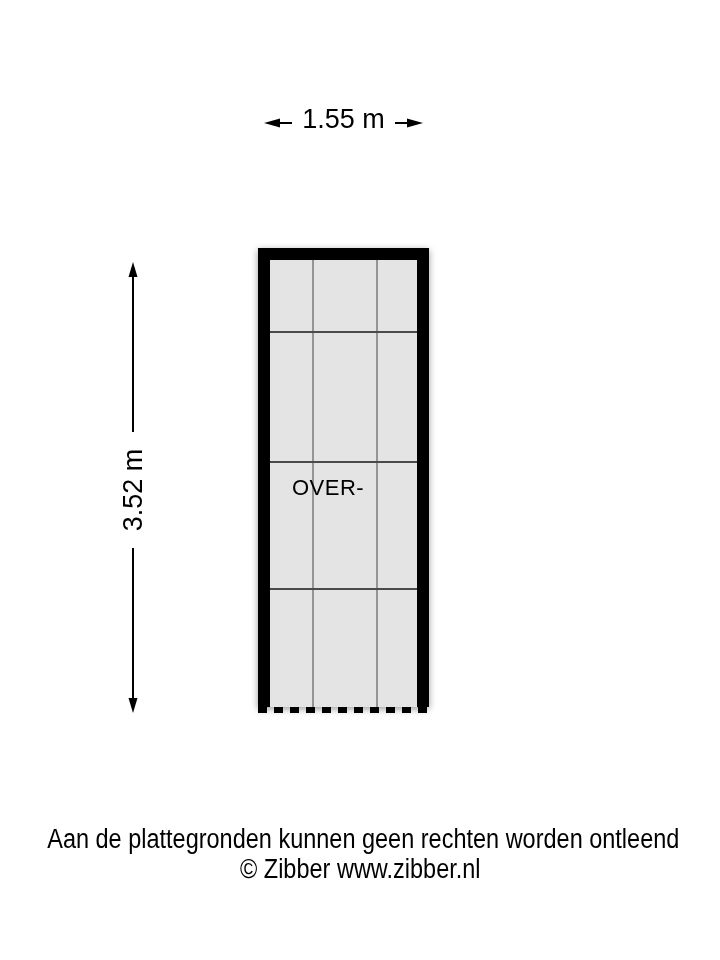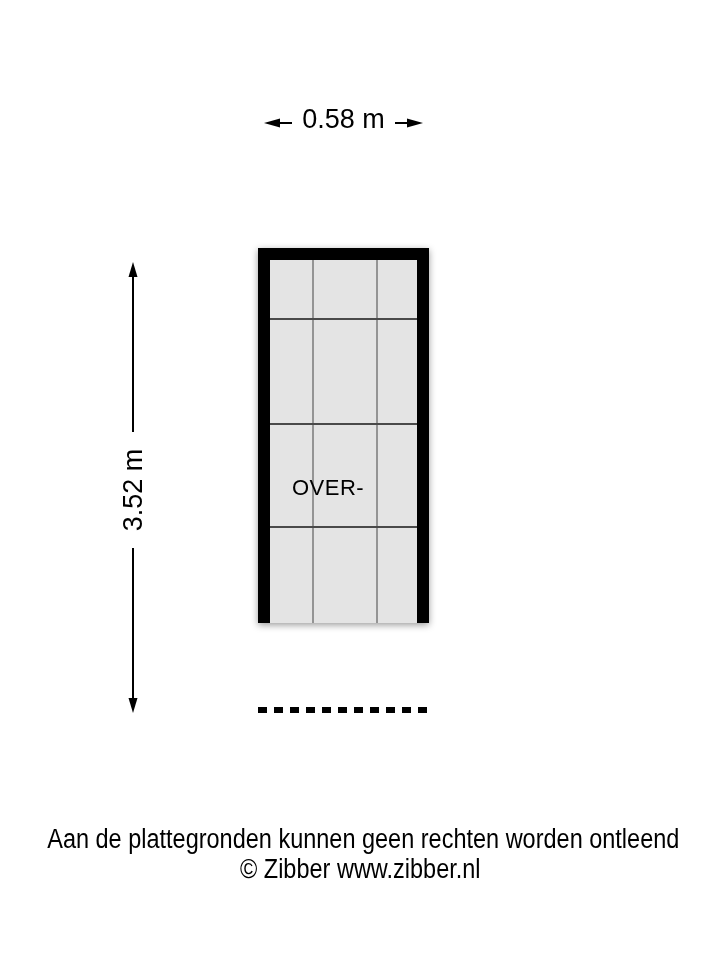--- a/index.html
+++ b/index.html
@@ -132,7 +132,7 @@
 <div class="canvas">
 
   <div class="dim-width">
-    <span class="label">0.58 m</span>
+    <span class="label">1.55 m</span>
     <svg class="arrow-left" width="28" height="12" viewBox="0 0 28 12">
       <polygon points="0,6 16,1.5 16,10.5" fill="#000"></polygon>
       <line x1="15" y1="6" x2="28" y2="6" stroke="#000" stroke-width="2"></line>

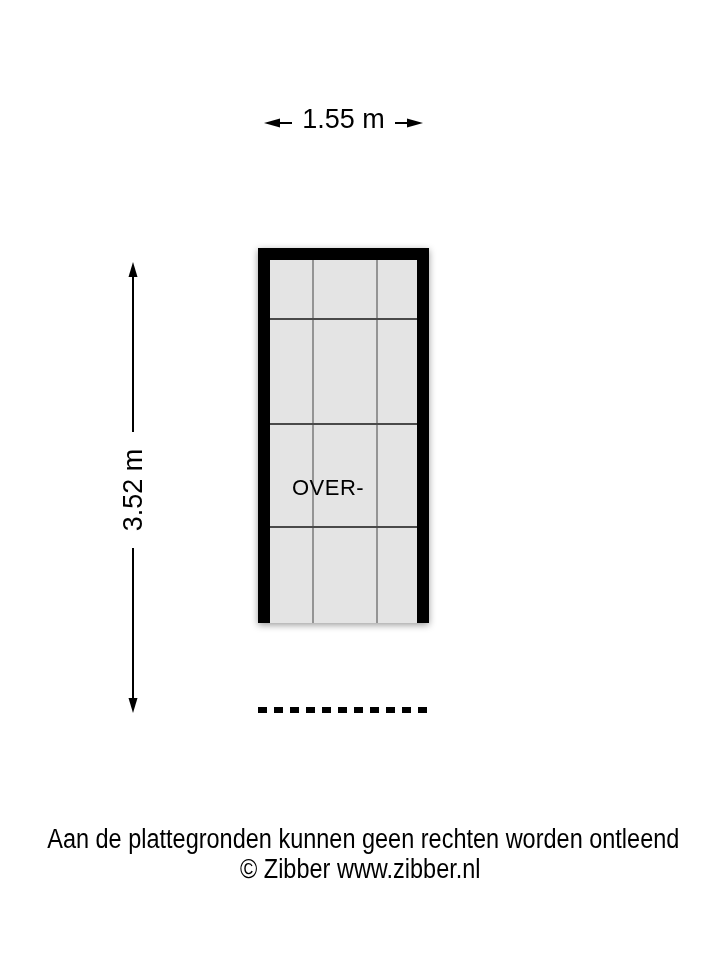--- a/index.html
+++ b/index.html
@@ -61,7 +61,7 @@
     left: 258px;
     top: 248px;
     width: 171px;
-    height: 375px;
+    height: 459px;
     box-sizing: border-box;
     border-top: 12px solid #000;
     border-left: 12px solid #000;

